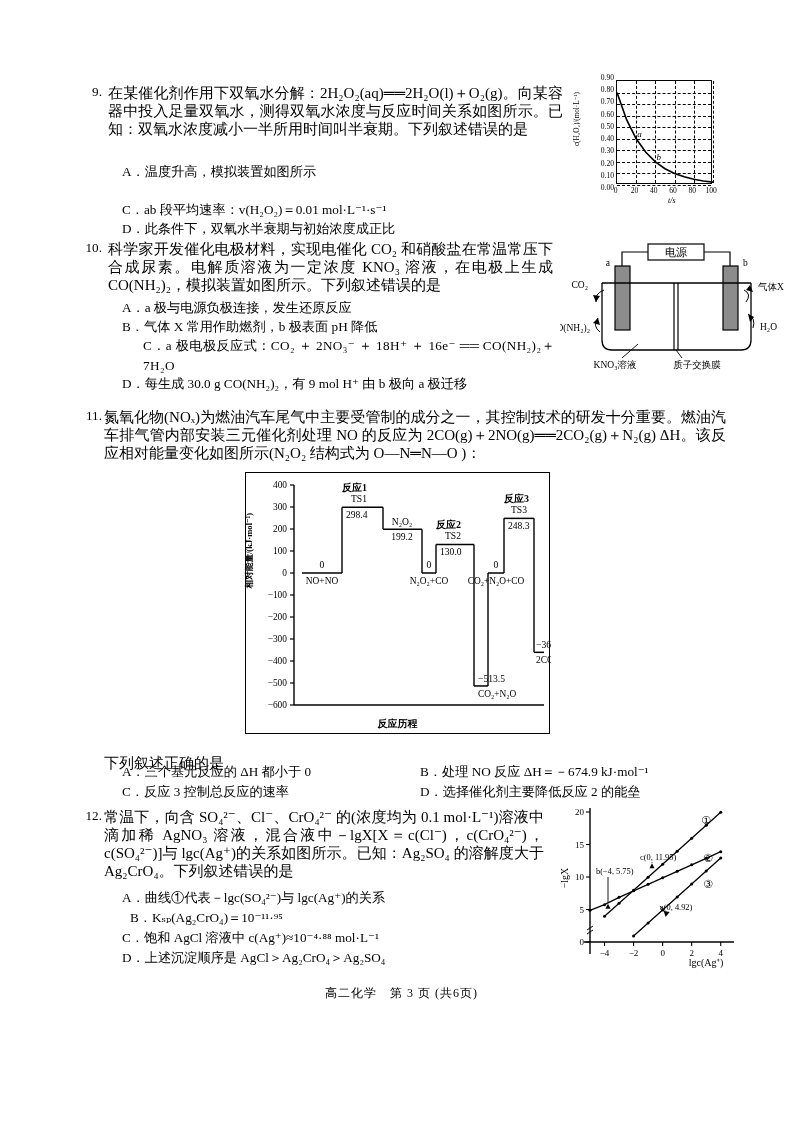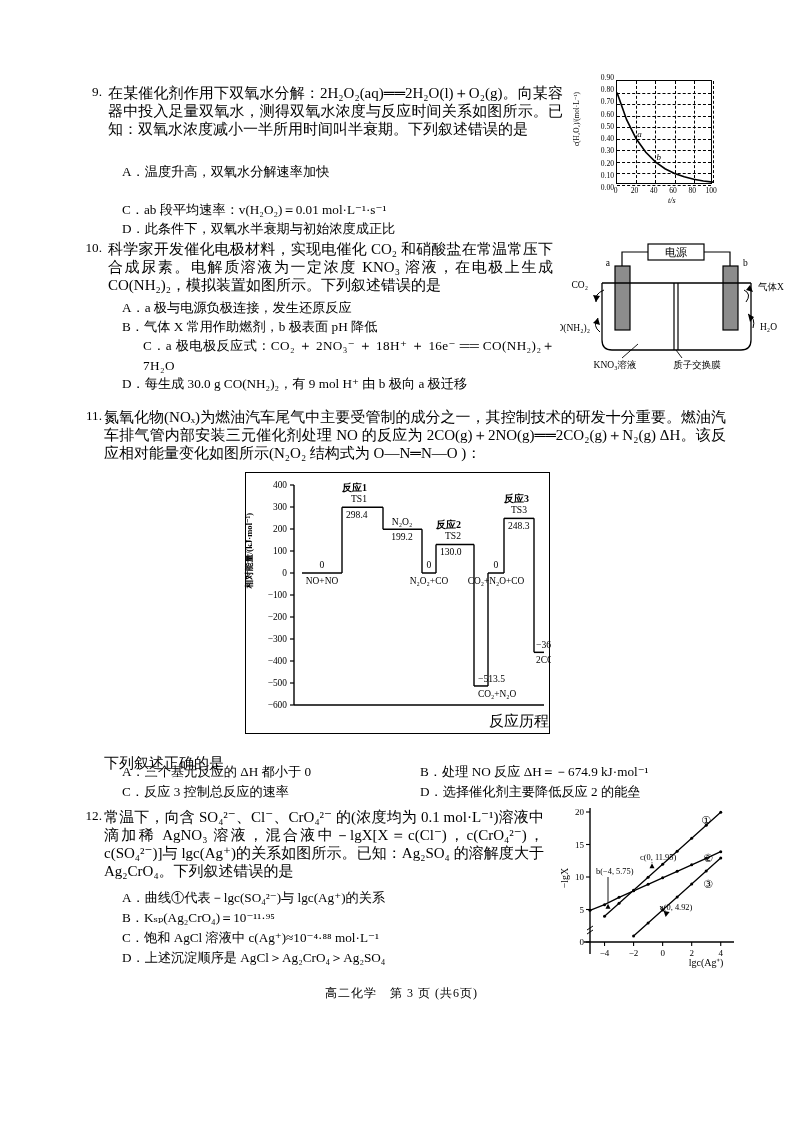--- a/index.html
+++ b/index.html
@@ -69,7 +69,7 @@
 
   <div class="qnum" style="left:78px; top:84px; width:24px;">9.</div>
   <div class="q body-txt" style="left:108px; top:84px; width:455px;">在某催化剂作用下双氧水分解：2H₂O₂(aq)══2H₂O(l)＋O₂(g)。向某容器中投入足量双氧水，测得双氧水浓度与反应时间关系如图所示。已知：双氧水浓度减小一半所用时间叫半衰期。下列叙述错误的是</div>
-  <div class="q opt" style="left:122px; top:162px; width:440px;">A．温度升高，双氧水分解速率加快</div>
+  <div class="q opt" style="left:122px; top:162px; width:440px;">A．温度升高，模拟装置如图所示</div>
   <div class="q opt" style="left:122px; top:200px; width:440px;">C．ab 段平均速率：v(H₂O₂)＝0.01 mol·L⁻¹·s⁻¹</div>
   <div class="q opt" style="left:122px; top:219px; width:440px;">D．此条件下，双氧水半衰期与初始浓度成正比</div>
 

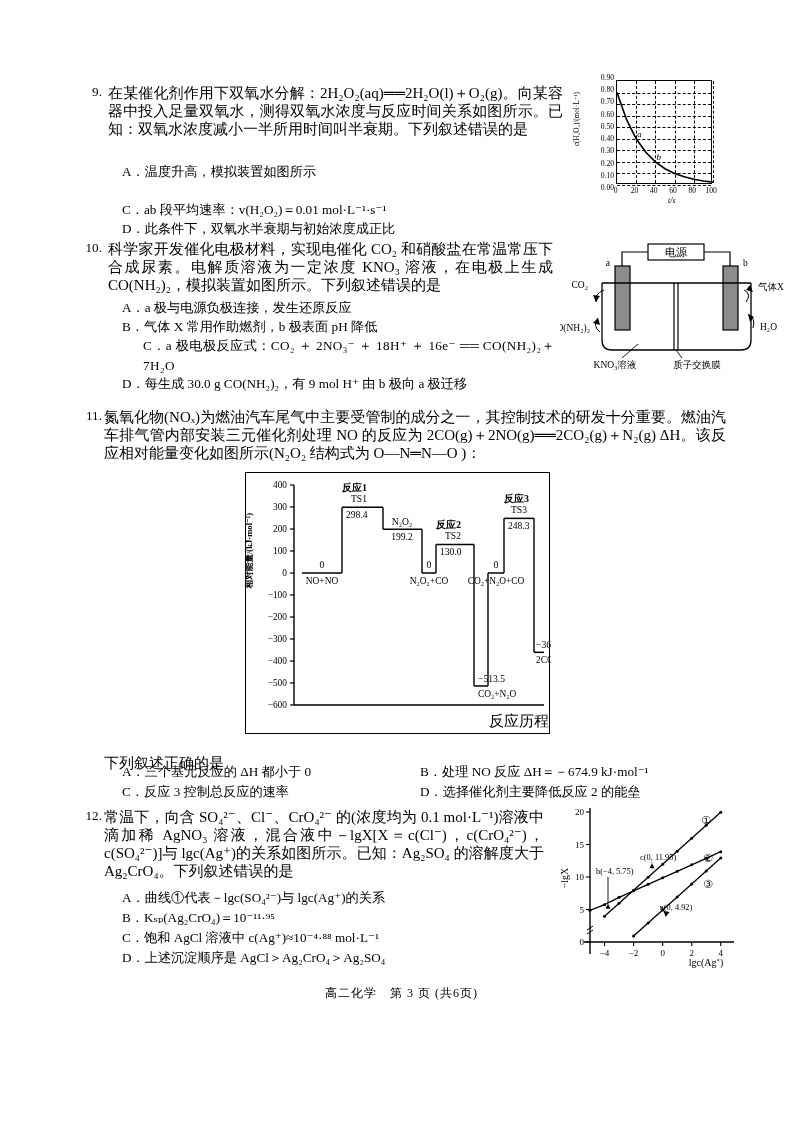--- a/index.html
+++ b/index.html
@@ -51,8 +51,8 @@
     font-size:8.6px; white-space:nowrap; font-weight:bold;
   }
   .c11-inner { position:absolute; left:0; top:0; right:0; bottom:0; }
-  .c11-xlab { position:absolute; left:0; right:0; bottom:2px; text-align:right;
-              font-size:15px; font-weight:normal; }
+  .c11-xlab { position:absolute; left:0; right:0; bottom:2px; text-align:center;
+              font-size:10px; font-weight:bold; }
 
   
   .chart12 { position:absolute; left:556px; top:800px; width:180px; height:180px; }

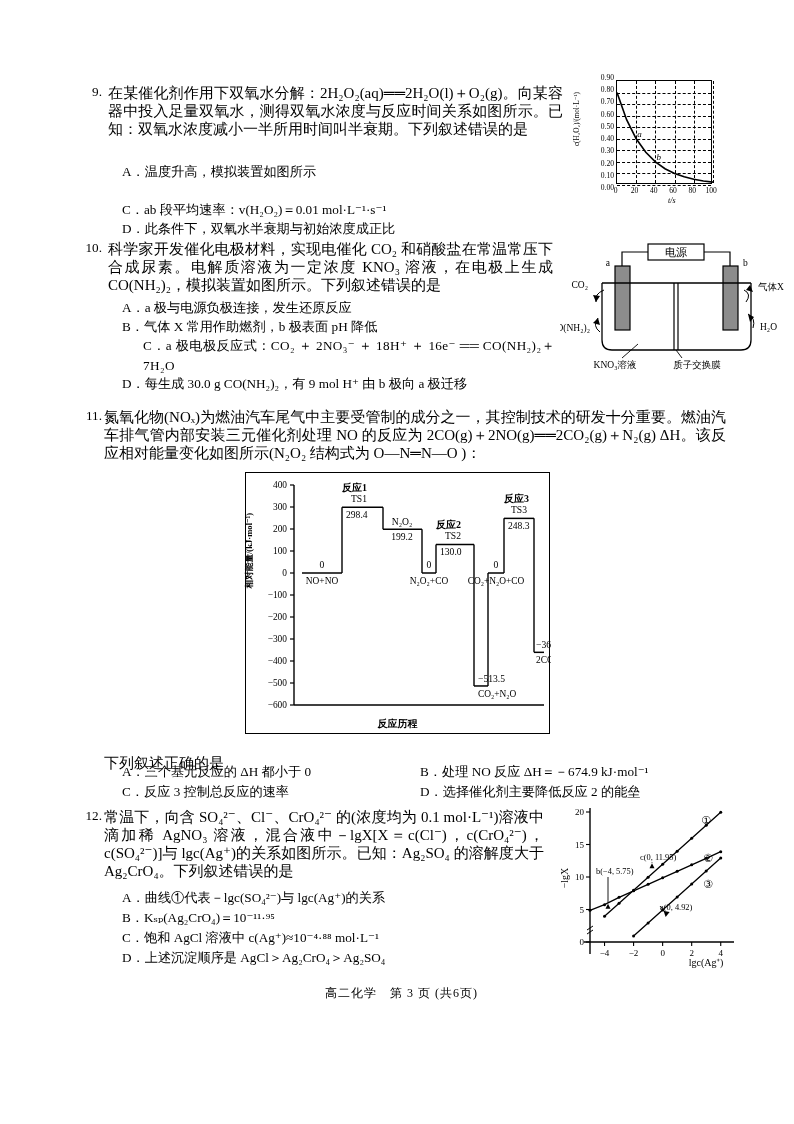--- a/index.html
+++ b/index.html
@@ -249,7 +249,7 @@
   <div class="qnum" style="left:70px; top:808px; width:32px;">12.</div>
   <div class="q body-txt" style="left:104px; top:808px; width:440px;">常温下，向含 SO₄²⁻、Cl⁻、CrO₄²⁻ 的(浓度均为 0.1 mol·L⁻¹)溶液中滴加稀 AgNO₃ 溶液，混合液中－lgX[X＝c(Cl⁻)，c(CrO₄²⁻)，c(SO₄²⁻)]与 lgc(Ag⁺)的关系如图所示。已知：Ag₂SO₄ 的溶解度大于 Ag₂CrO₄。下列叙述错误的是</div>
   <div class="q opt" style="left:122px; top:888px; width:430px;">A．曲线①代表－lgc(SO₄²⁻)与 lgc(Ag⁺)的关系</div>
-  <div class="q opt" style="left:122px; top:908px; width:430px;">B．Kₛₚ(Ag₂CrO₄)＝10⁻¹¹·⁹⁵</div>
+  <div class="q opt" style="left:130px; top:908px; width:430px;">B．Kₛₚ(Ag₂CrO₄)＝10⁻¹¹·⁹⁵</div>
   <div class="q opt" style="left:122px; top:928px; width:430px;">C．饱和 AgCl 溶液中 c(Ag⁺)≈10⁻⁴·⁸⁸ mol·L⁻¹</div>
   <div class="q opt" style="left:122px; top:948px; width:430px;">D．上述沉淀顺序是 AgCl＞Ag₂CrO₄＞Ag₂SO₄</div>
 

